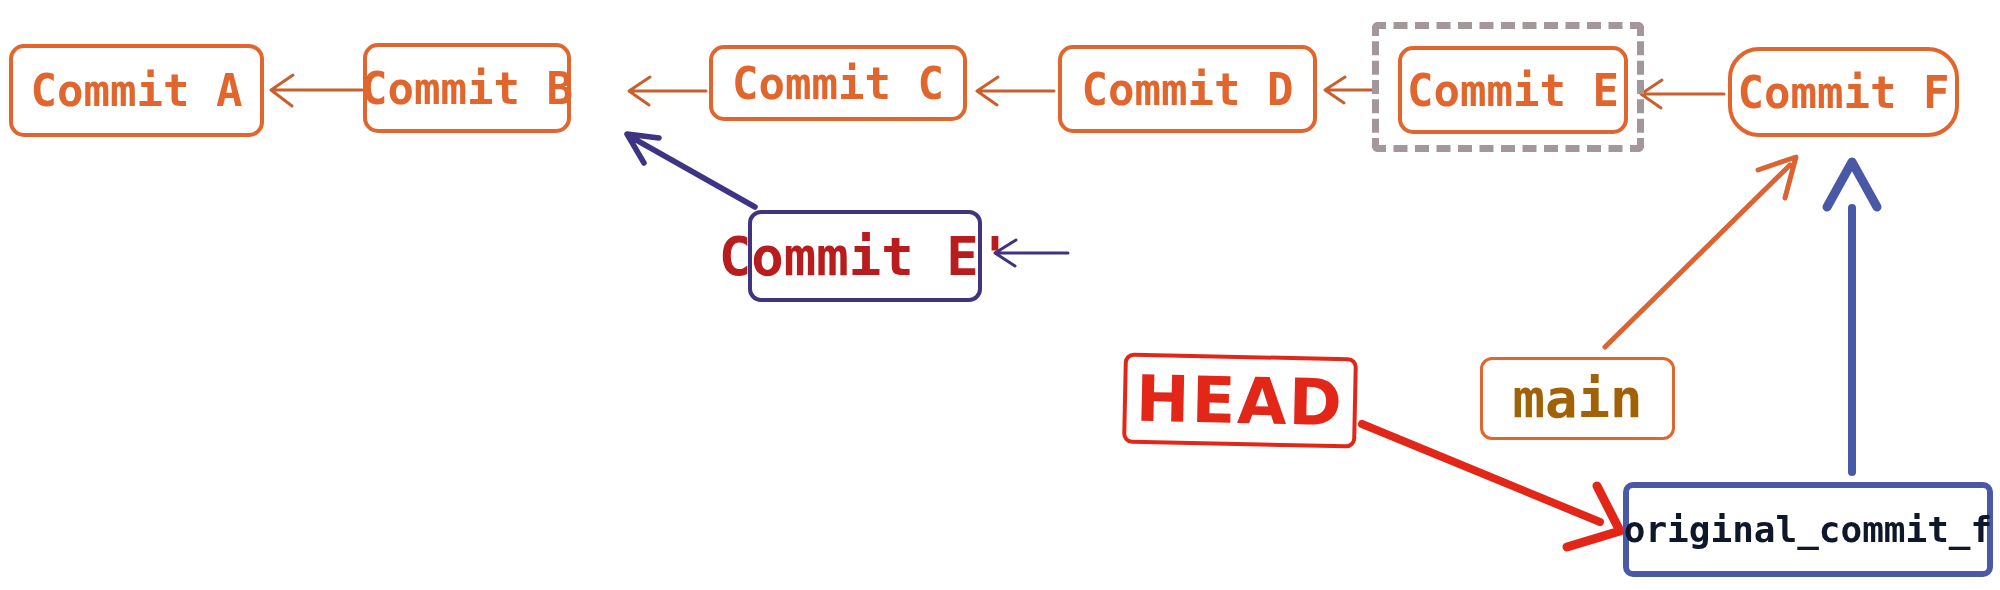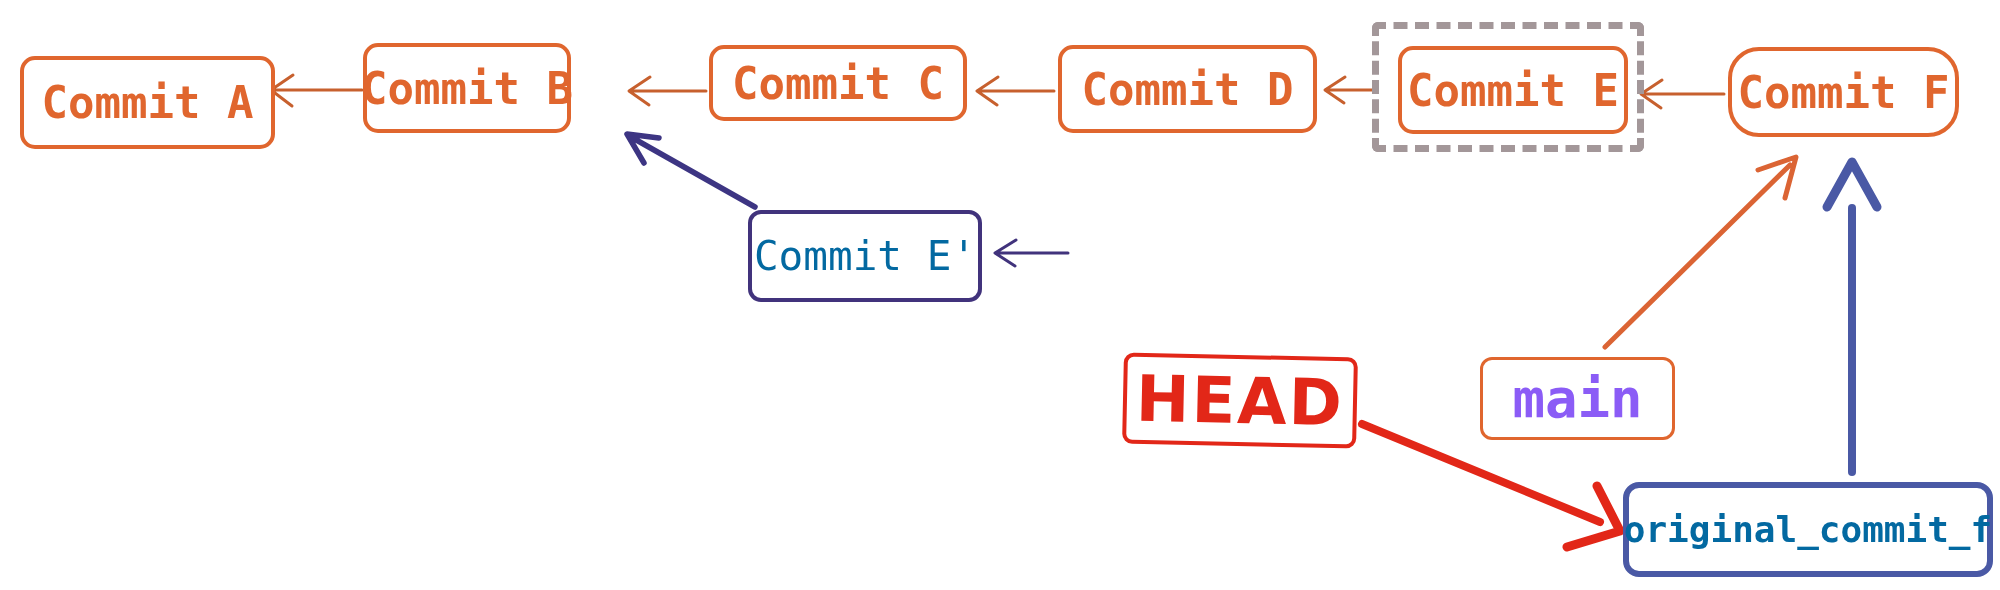--- a/index.html
+++ b/index.html
@@ -72,7 +72,7 @@
     text-align: center;
   }
   
-  #node-a  { left: 20px;    top: 44px;  width: 255px; height: 93px; margin-top: 12px; }
+  #node-a  { left: 9px;    top: 44px;  width: 255px; height: 93px; }
   #node-b  { left: 363px;  top: 43px;  width: 208px; height: 90px; }
   #node-c  { left: 709px;  top: 45px;  width: 258px; height: 76px; }
   #node-d  { left: 1058px; top: 45px;  width: 259px; height: 88px; }

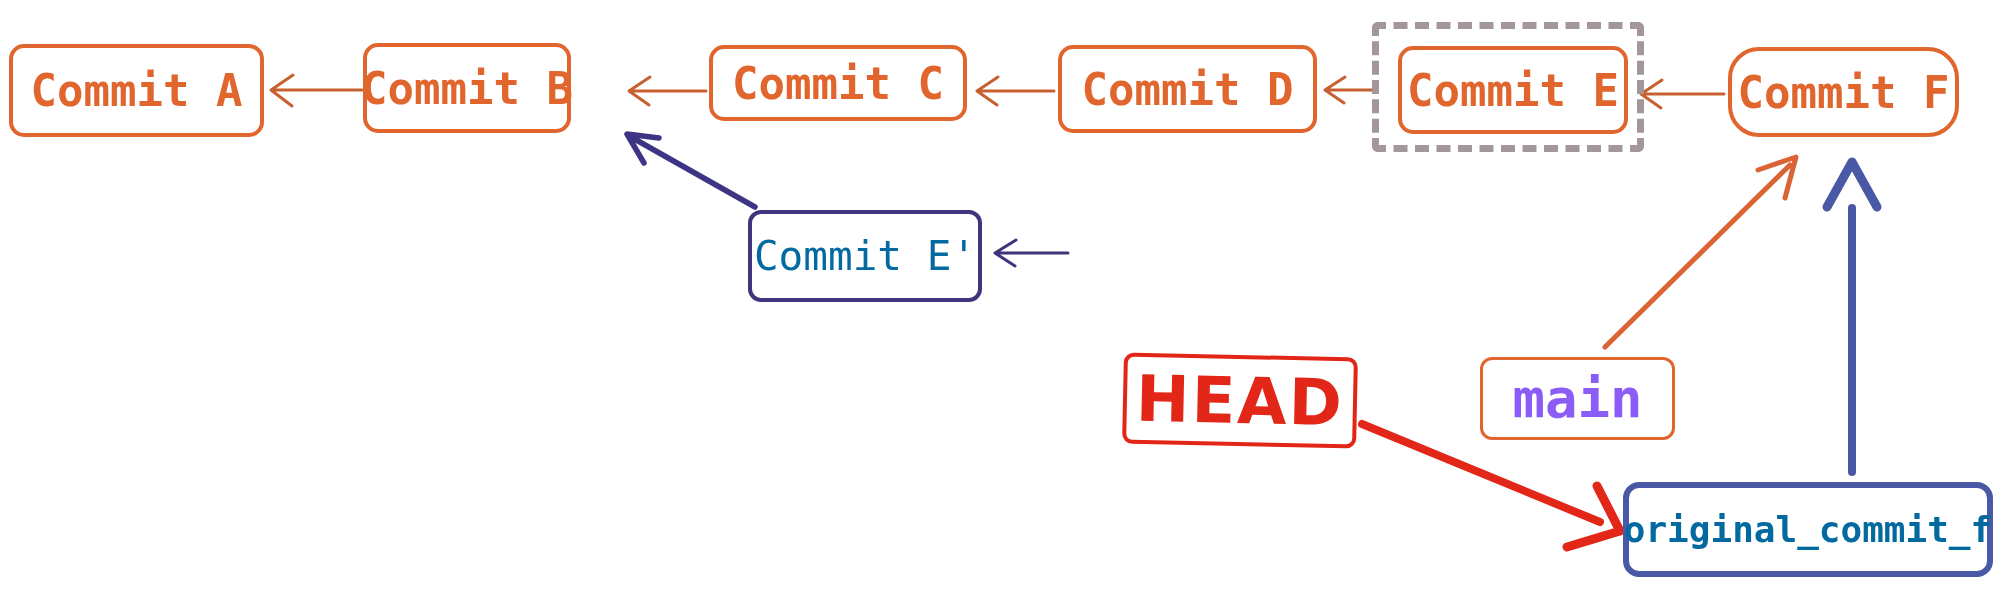--- a/index.html
+++ b/index.html
@@ -35,9 +35,9 @@
   .branch-commit {
     border: 4px solid #41337C;
     border-radius: 13px;
-    color: #0369a1;
-    font-weight: normal;
-    font-size: 41px;
+    color: #b91c1c;
+    font-weight: bold;
+    font-size: 54px;
   }
   .dashed-highlight {
     position: absolute;

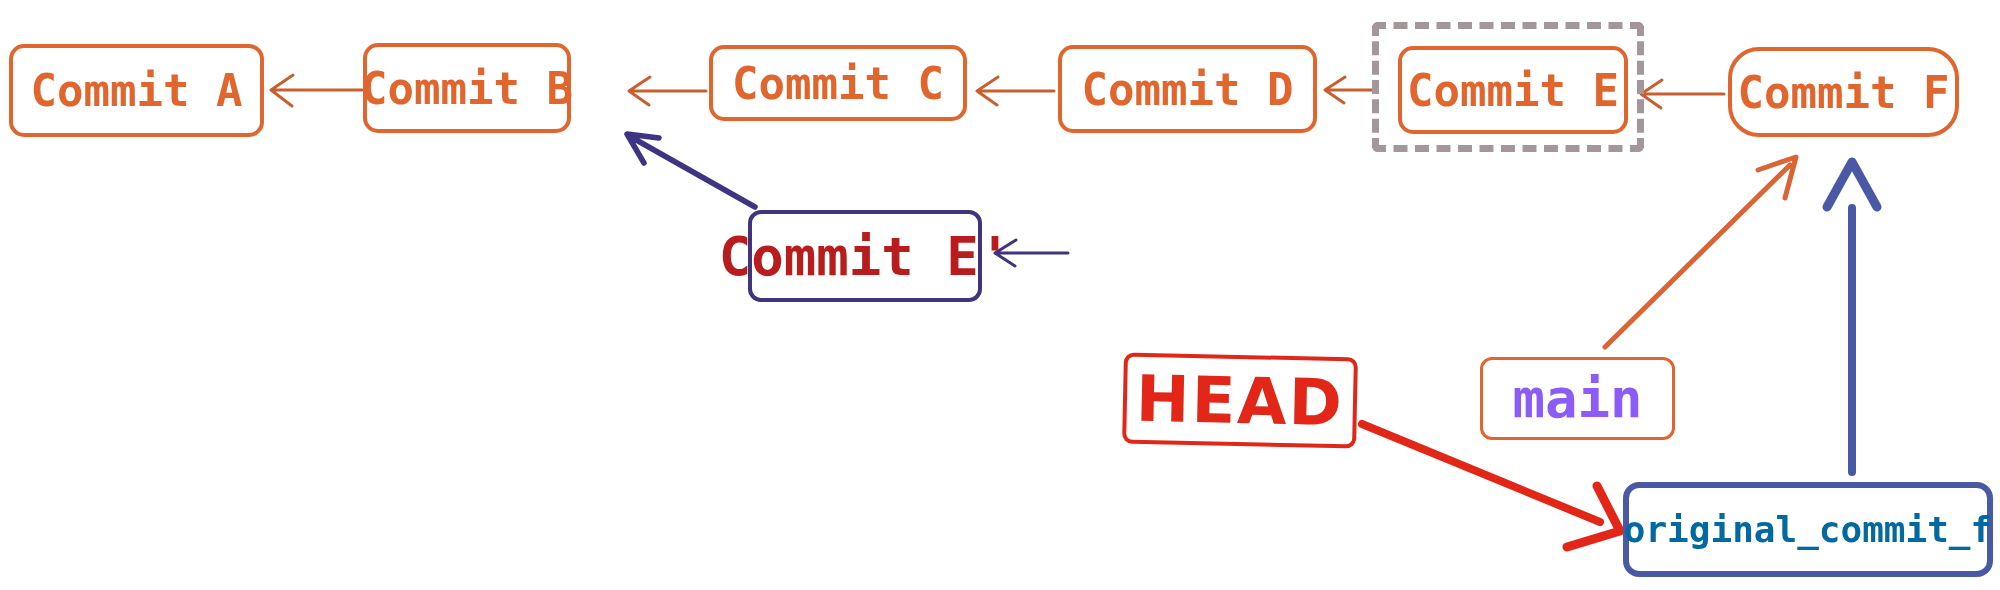--- a/index.html
+++ b/index.html
@@ -59,7 +59,7 @@
   .ref-main {
     border: 3.5px solid #E0662E;
     border-radius: 12px;
-    color: #8b5cf6;
+    color: #a16207;
     font-weight: bold;
     font-size: 54px;
   }

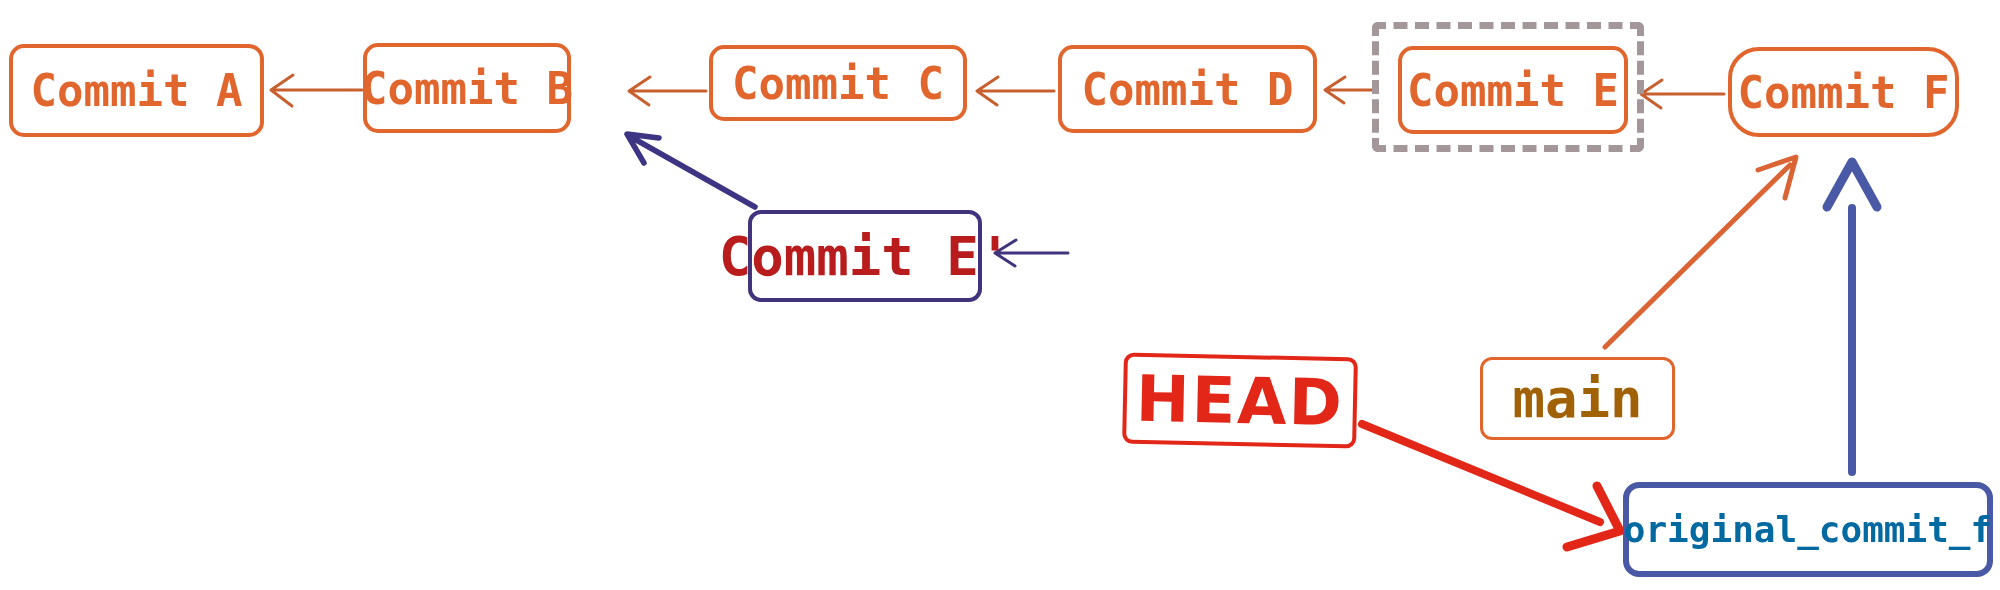--- a/index.html
+++ b/index.html
@@ -65,8 +65,8 @@
   }
   .ref-original {
     border: 6px solid #4A59A5;
-    border-radius: 16px;
-    color: #0369a1;
+    border-radius: 10px;
+    color: #0f172a;
     font-weight: bold;
     font-size: 36px;
     text-align: center;

